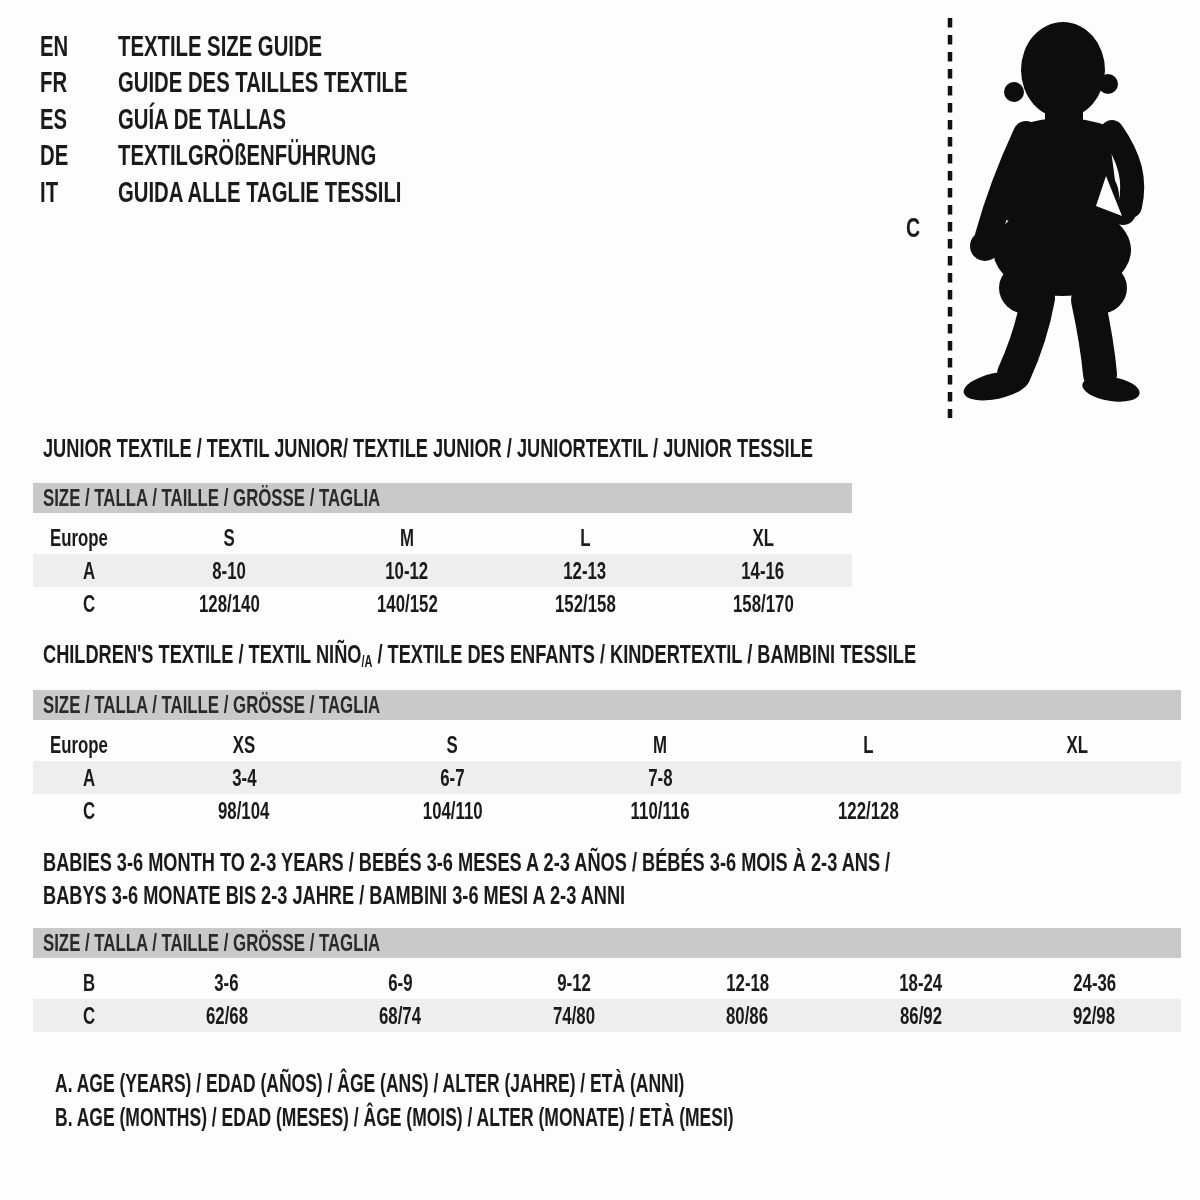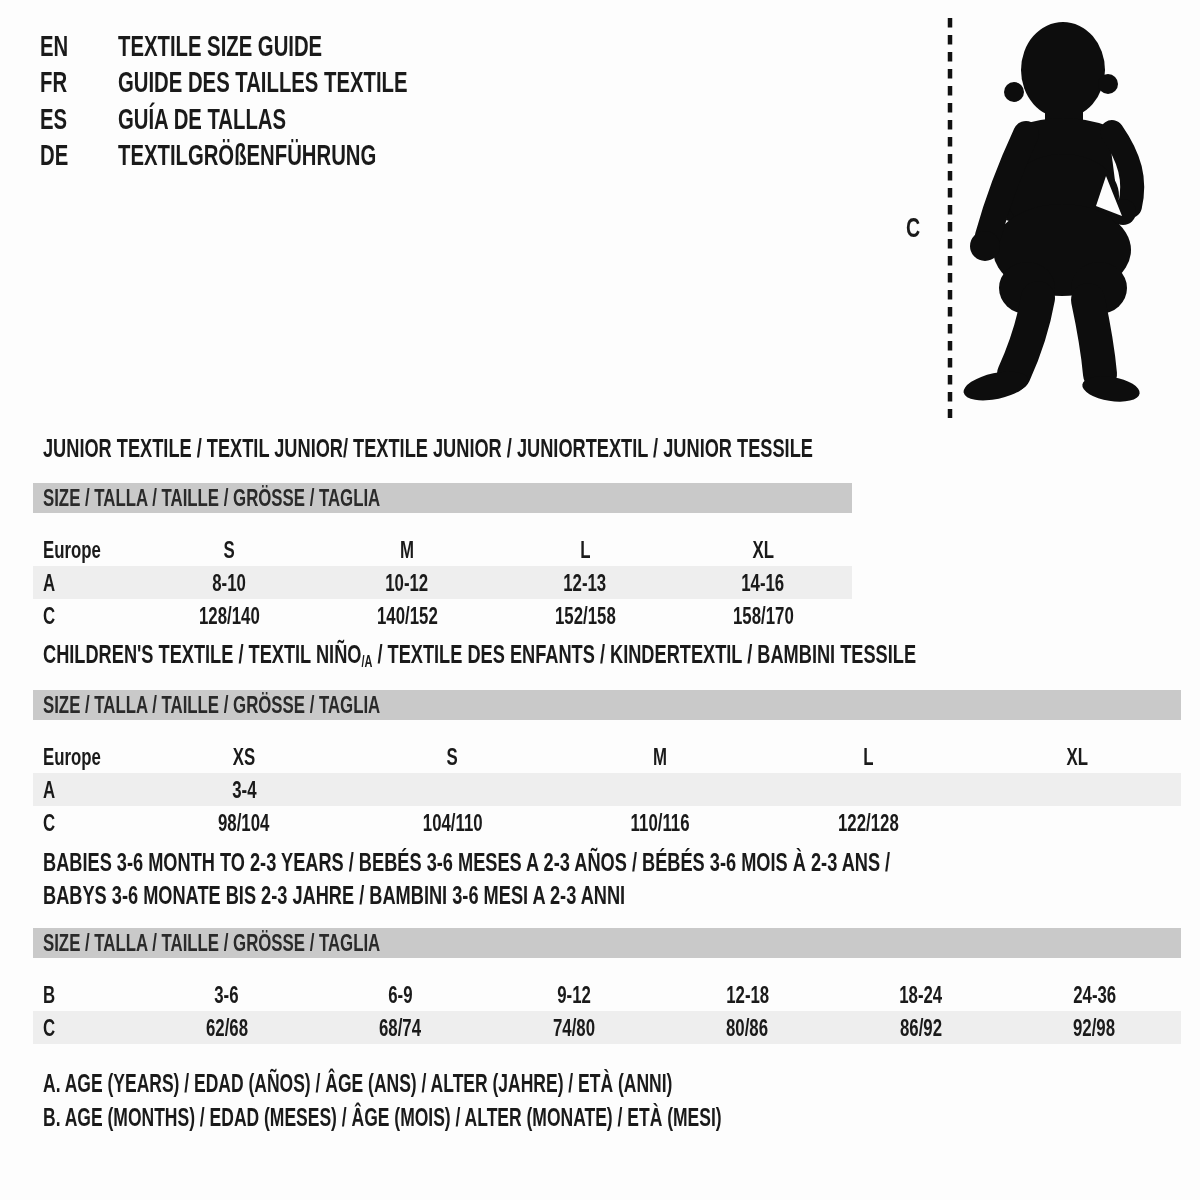--- a/index.html
+++ b/index.html
@@ -64,6 +64,10 @@
   <div class="lang-row">
     <span class="lang-code"><span class="cx cxl">DE</span></span>
     <span class="cx cxl">TEXTILGRÖßENFÜHRUNG</span>
+  </div>
+  <div class="lang-row">
+    <span class="lang-code"><span class="cx cxl">IT</span></span>
+    <span class="cx cxl">GUIDA ALLE TAGLIE TESSILI</span>
   </div>
 </div>
 

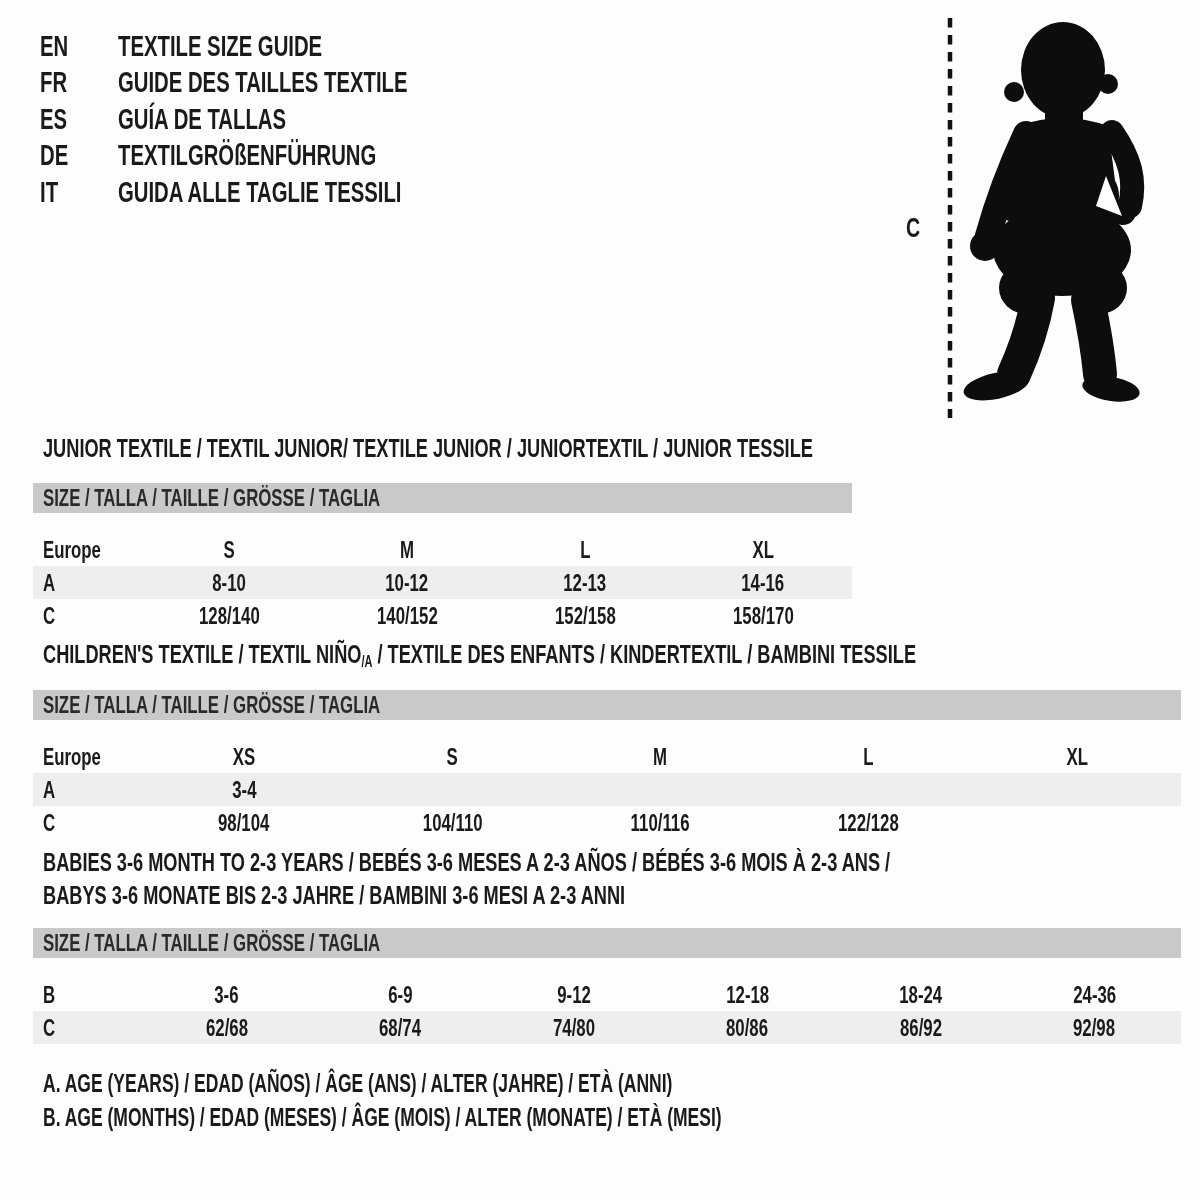--- a/index.html
+++ b/index.html
@@ -28,7 +28,7 @@
   
   .tbl{position:absolute;left:33px;}
   .size-bar{height:30px;background:#c9c9c9;display:flex;align-items:center;padding-left:10px;
-            font-size:24px;font-weight:700;color:#2a2a2a;margin-bottom:20px;box-sizing:border-box;}
+            font-size:24px;font-weight:700;color:#2a2a2a;margin-bottom:8px;box-sizing:border-box;}
   .trow{display:grid;height:33px;align-items:center;font-size:24px;font-weight:700;}
   .g4{grid-template-columns:107px repeat(4,1fr);}
   .g5{grid-template-columns:107px repeat(5,1fr);}

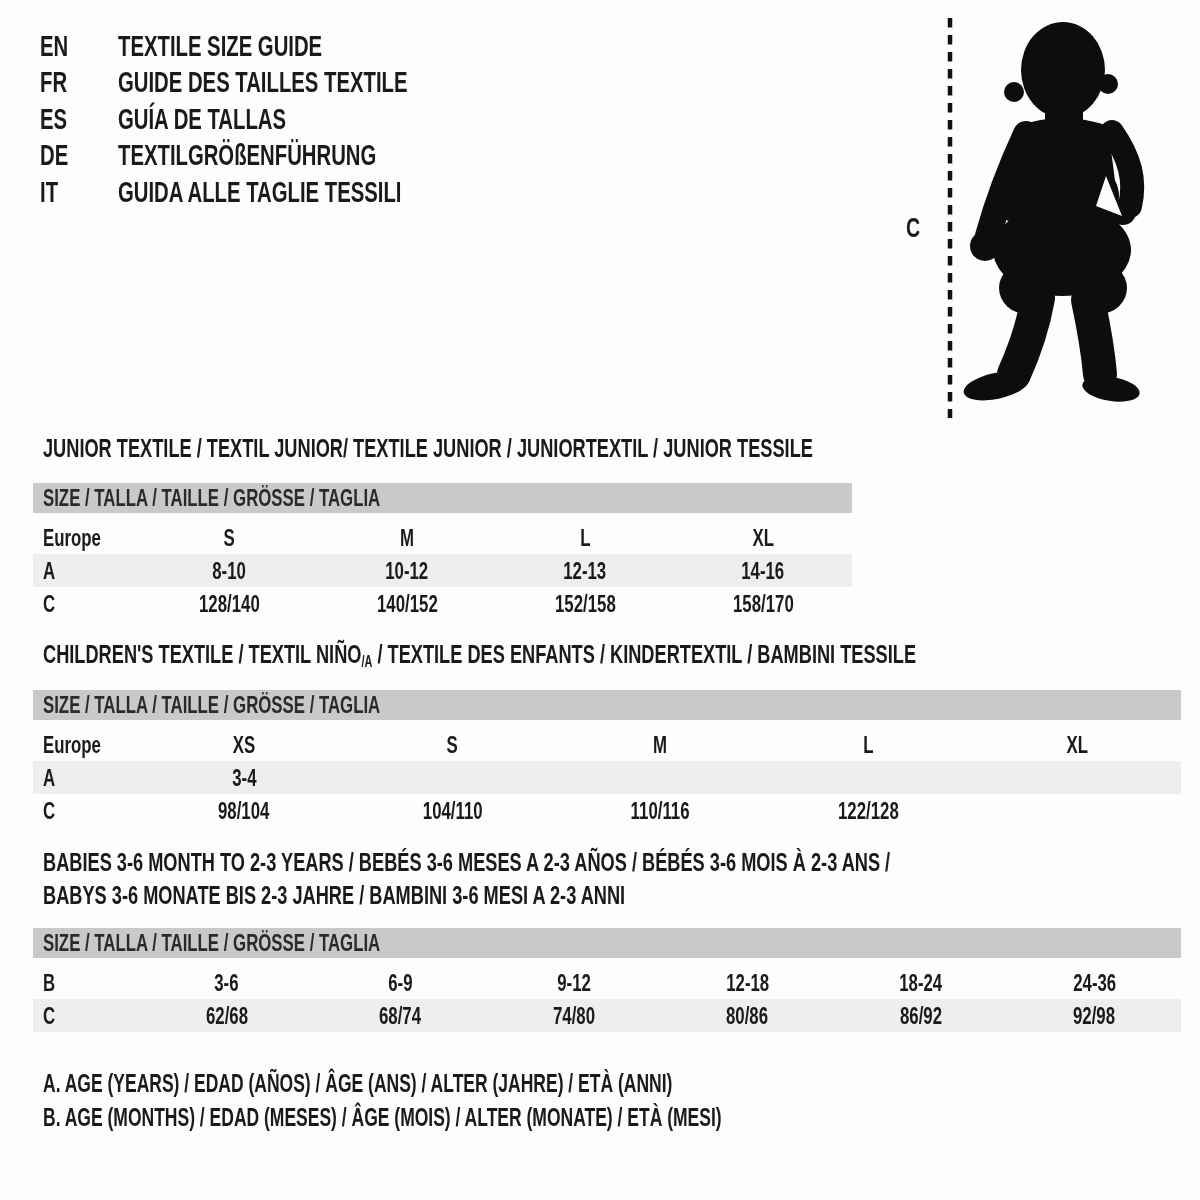--- a/index.html
+++ b/index.html
@@ -34,7 +34,7 @@
   .g5{grid-template-columns:107px repeat(5,1fr);}
   .g6{grid-template-columns:107px repeat(6,1fr);}
   .shaded{background:#eeeeee;}
-  .tlabel{padding-left:10px;text-align:left;text-decoration:underline;}
+  .tlabel{padding-left:10px;text-align:center;text-decoration:underline;}
   .tcell{text-align:center;}
 
   

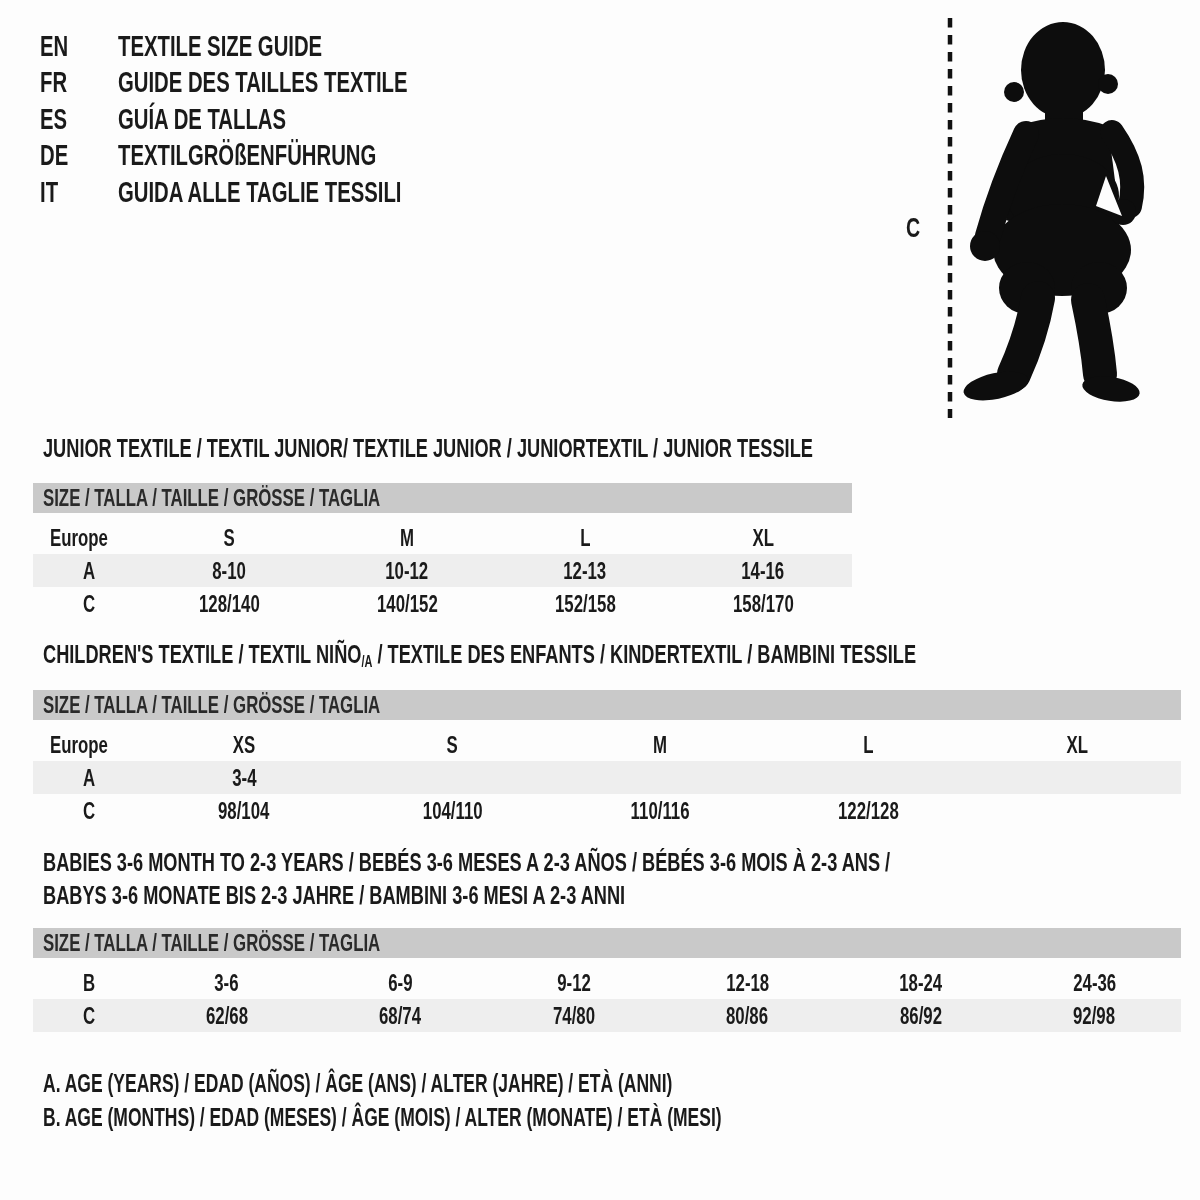--- a/index.html
+++ b/index.html
@@ -146,6 +146,7 @@
   <div class="trow g5 shaded">
     <div class="tlabel"><span class="cx cxl">A</span></div>
     <div class="tcell"><span class="cx">3-4</span></div>
+    <div class="tcell"><span class="cx">6-7</span></div>
   </div>
   <div class="trow g5">
     <div class="tlabel"><span class="cx cxl">C</span></div>

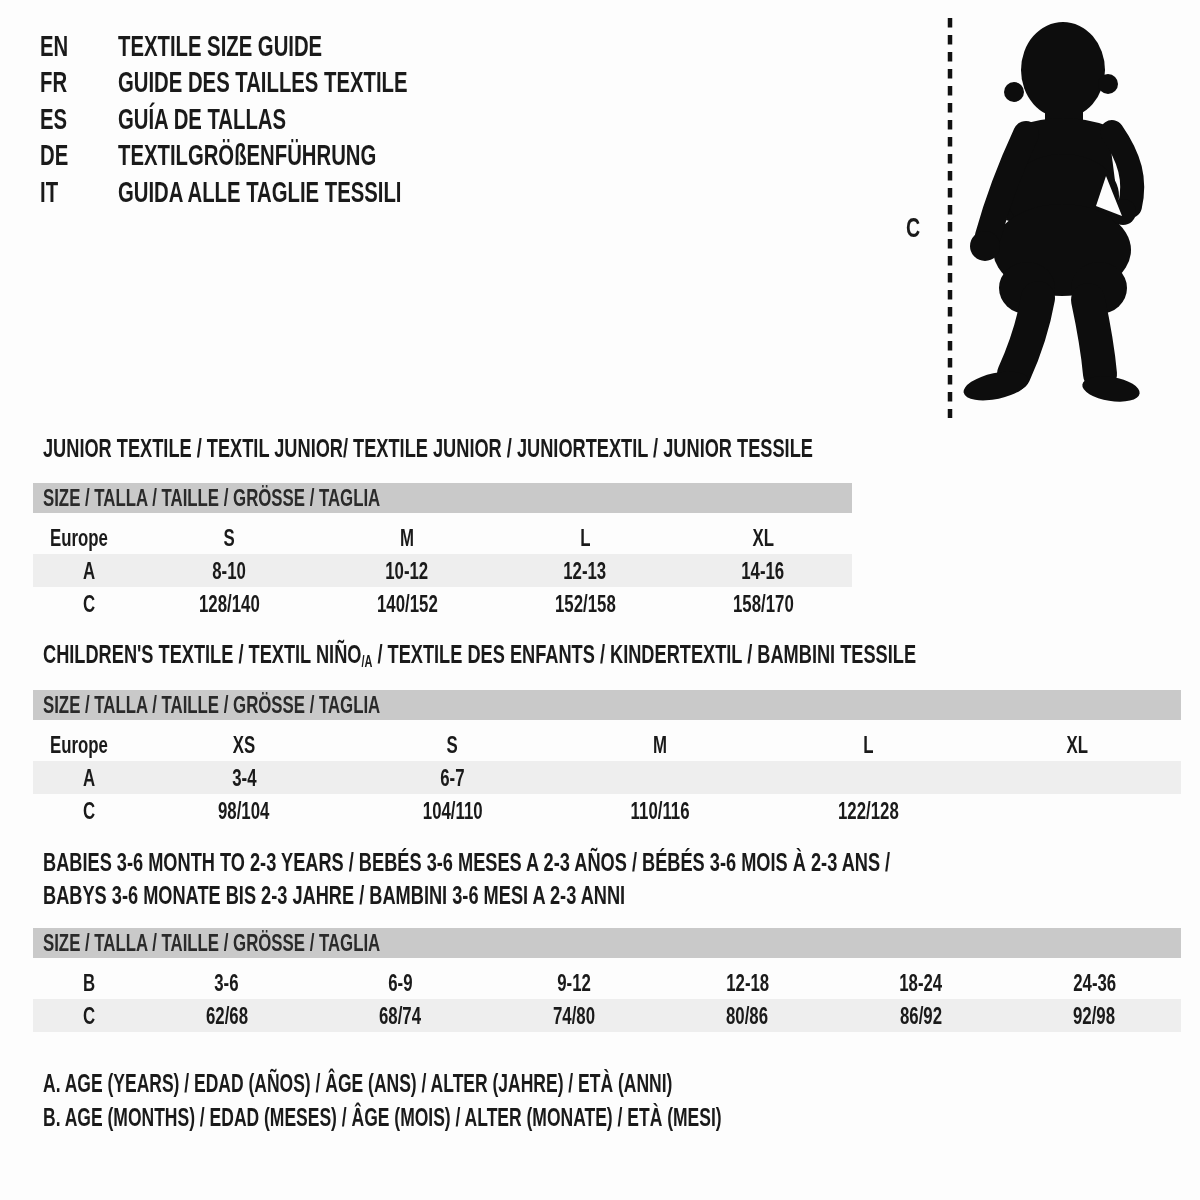--- a/index.html
+++ b/index.html
@@ -147,6 +147,7 @@
     <div class="tlabel"><span class="cx cxl">A</span></div>
     <div class="tcell"><span class="cx">3-4</span></div>
     <div class="tcell"><span class="cx">6-7</span></div>
+    <div class="tcell"><span class="cx">7-8</span></div>
   </div>
   <div class="trow g5">
     <div class="tlabel"><span class="cx cxl">C</span></div>

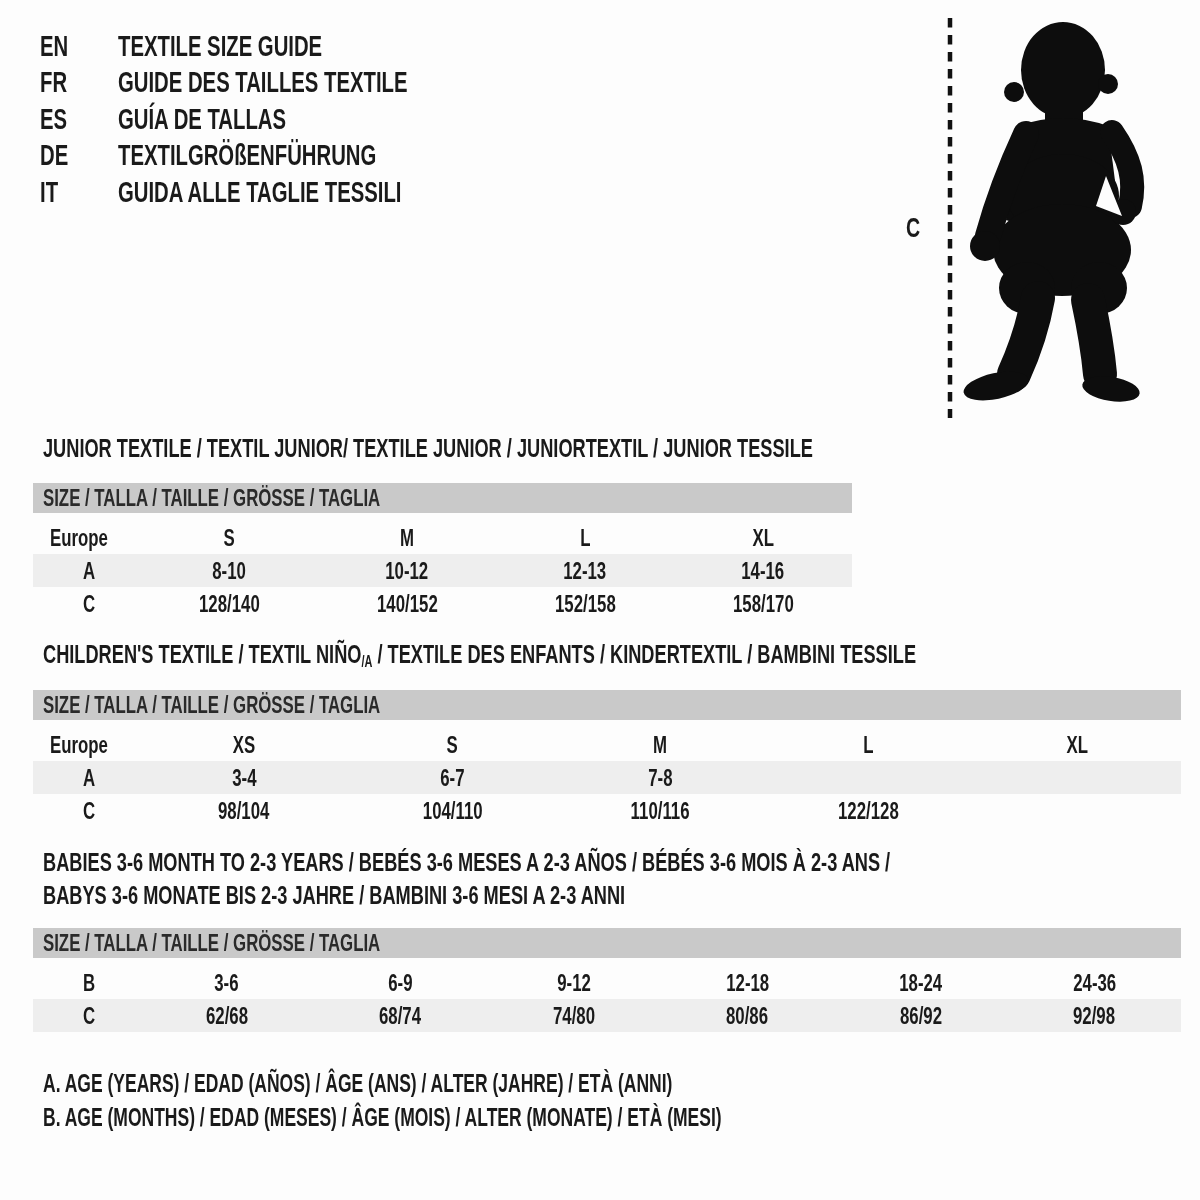--- a/index.html
+++ b/index.html
@@ -43,7 +43,7 @@
 
   
   .legend{position:absolute;left:43px;top:1066px;}
-  .legend-row{height:34.6px;display:flex;align-items:center;font-size:25px;font-weight:700;}
+  .legend-row{height:34.6px;display:flex;align-items:center;font-size:25px;font-weight:700;margin-left:12px;}
 </style>
 </head>
 <body>

